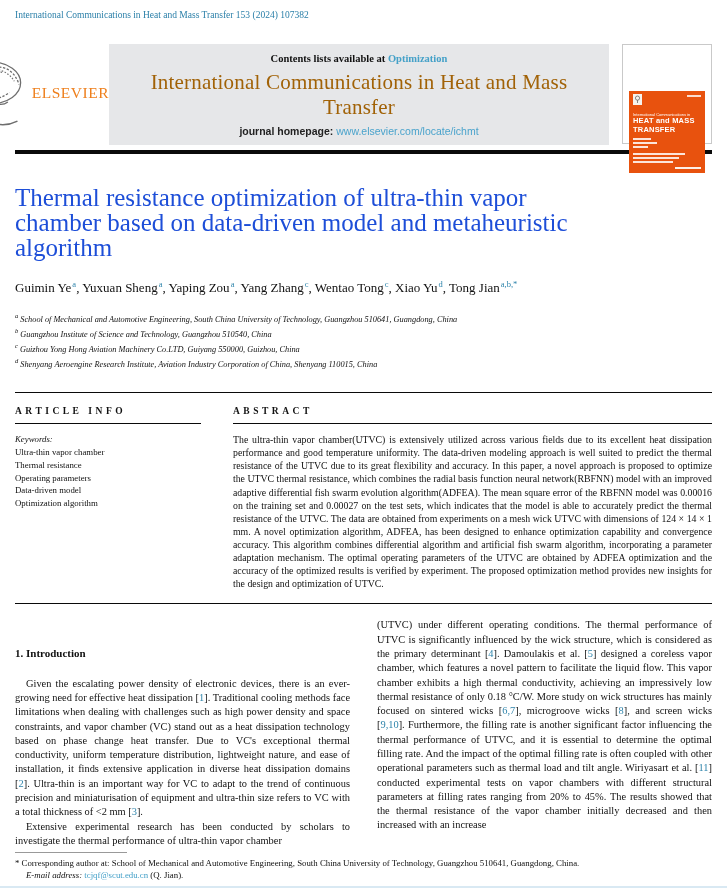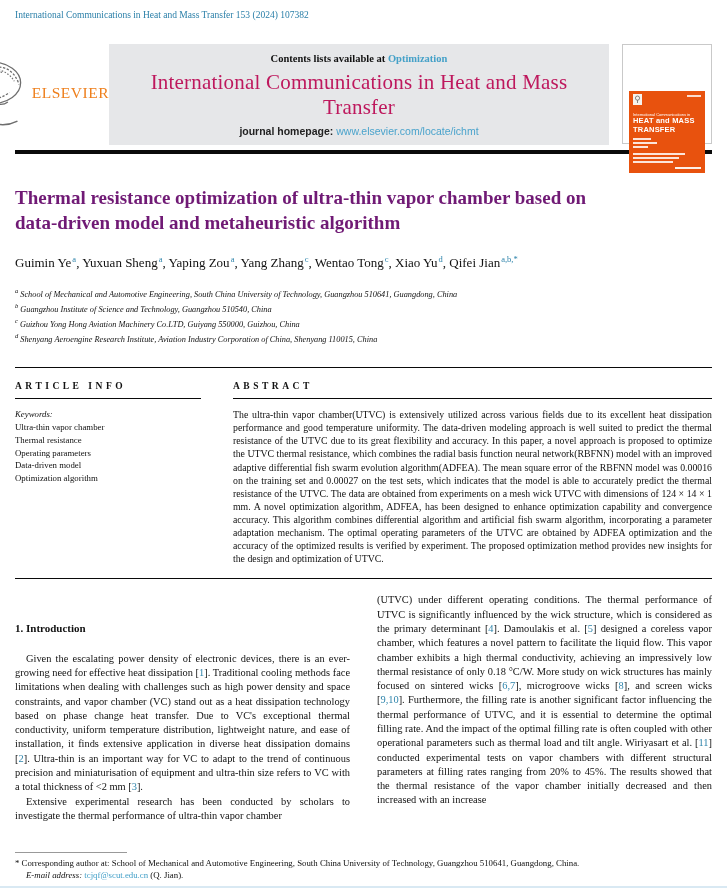--- a/index.html
+++ b/index.html
@@ -37,7 +37,7 @@
   }
   .contents-line { font-size: 10.5px; font-weight: bold; }
   .sciencedirect-link { color: #45a1c8; }
-  .journal-big-title { font-size: 21px; color: #be185d; letter-spacing: 0.2px; }
+  .journal-big-title { font-size: 21px; color: #a16207; letter-spacing: 0.2px; }
   .homepage-line { font-family: "Liberation Sans", sans-serif; font-size: 10.5px; }
   .homepage-label { font-weight: bold; color: #222; }
   .homepage-url { color: #4aa3cc; }

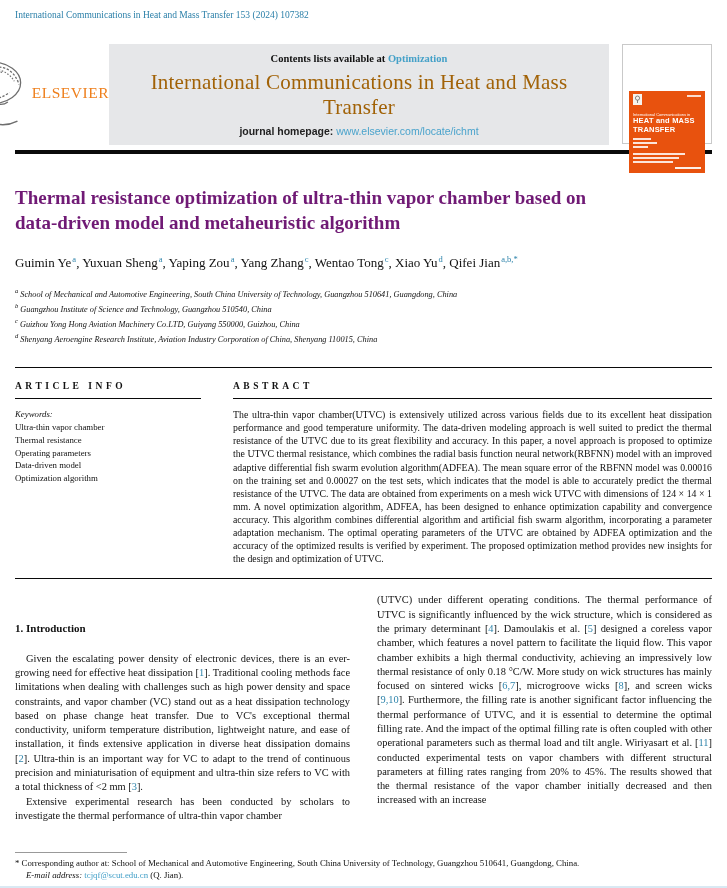--- a/index.html
+++ b/index.html
@@ -69,8 +69,8 @@
 
   
   .article-title {
-    font-size: 19px; font-weight: bold; line-height: 25px;
-    max-width: 600px; margin-top: 31px; color: #701a75;
+    font-size: 25px; font-weight: normal; line-height: 25px;
+    max-width: 600px; margin-top: 31px; color: #1d4ed8;
   }
   .authors { font-size: 13px; line-height: 19px; margin-top: 15px; max-width: 630px; }
   .author-sup { color: #2e84ab; font-size: 8.5px; margin-left: 1px; }

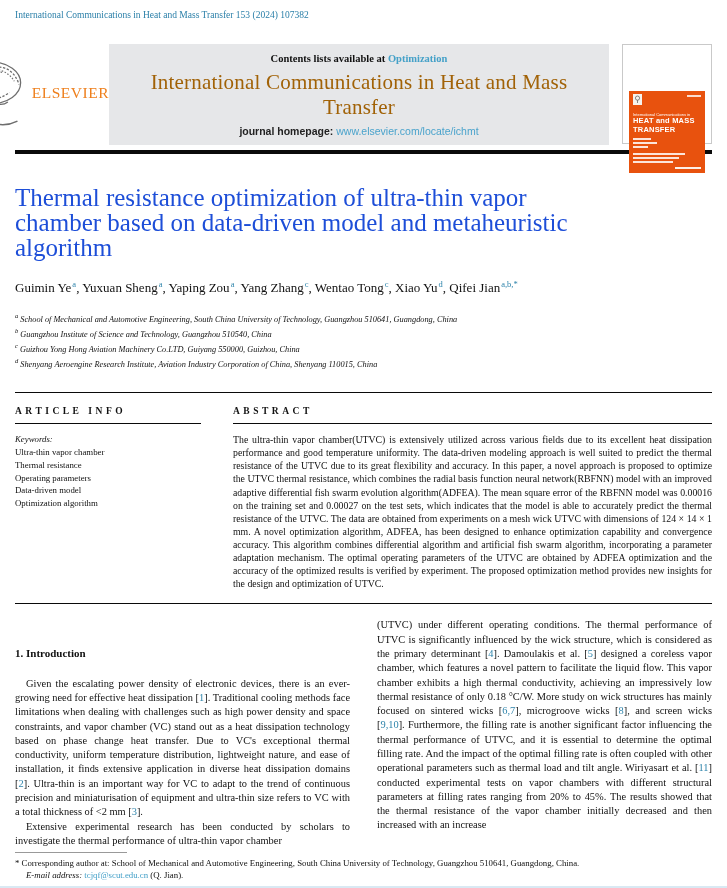--- a/index.html
+++ b/index.html
@@ -192,7 +192,7 @@
     
       <span class="author"><span>Xiao Yu</span><sup class="author-sup">d</sup><span>, </span></span>
     
-      <span class="author"><span>Qifei Jian</span><sup class="author-sup">a,b,*</sup><span></span></span>
+      <span class="author"><span>Tong Jian</span><sup class="author-sup">a,b,*</sup><span></span></span>
     </div>
 
   <div class="affiliations affil-block">

